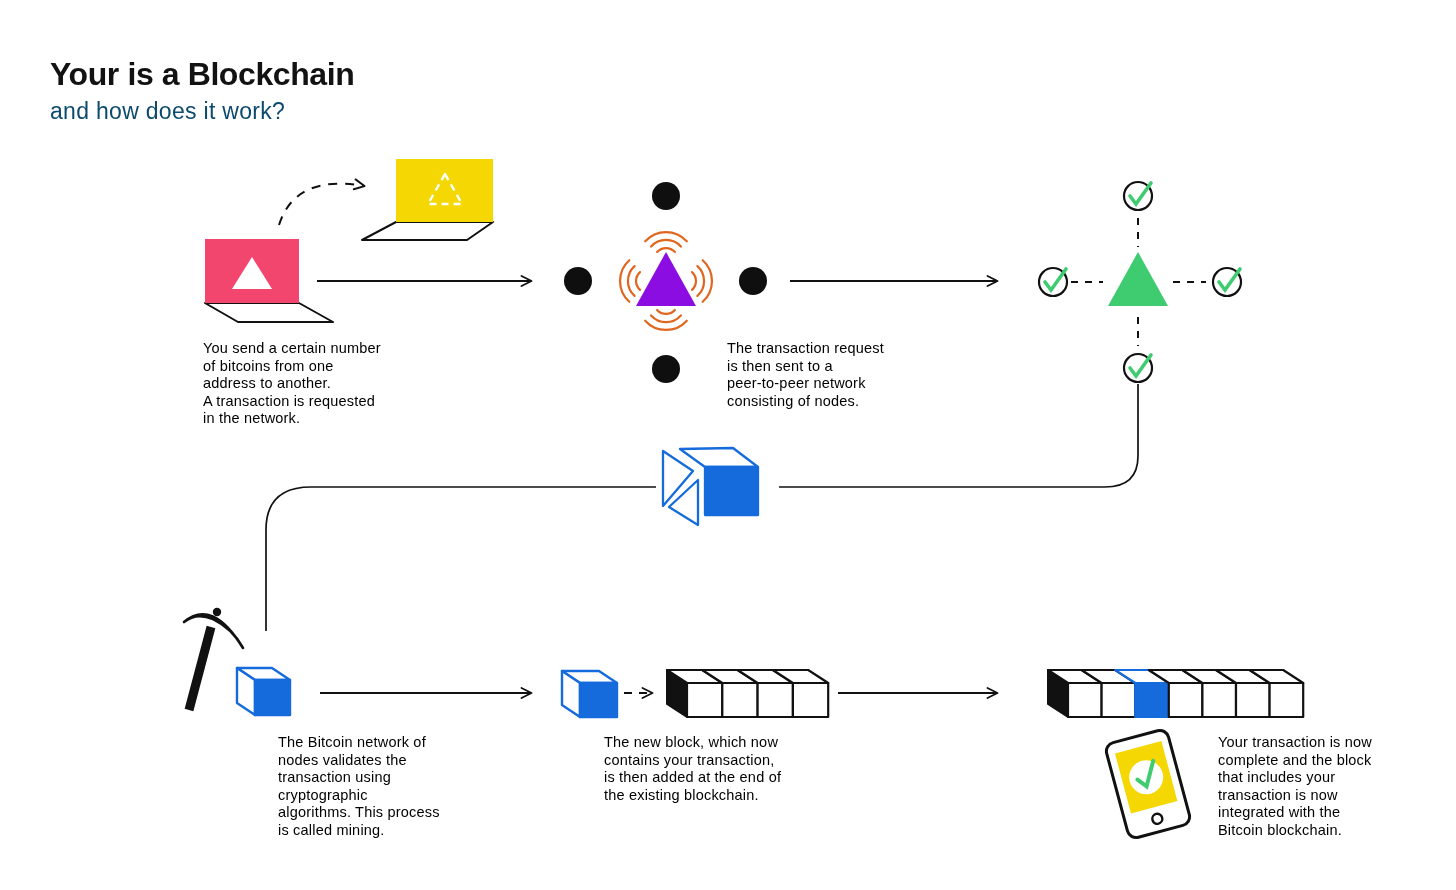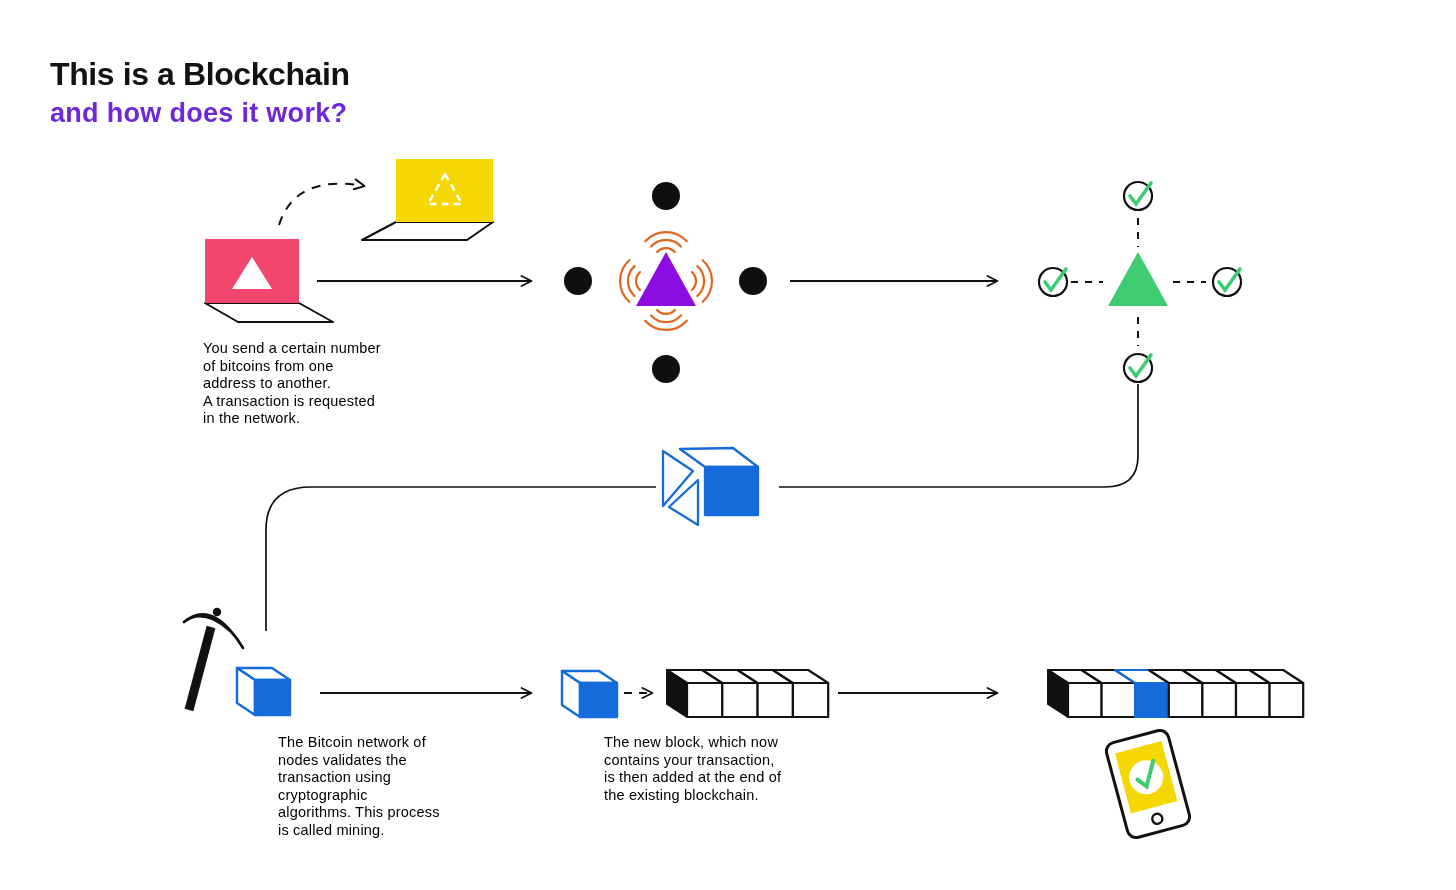--- a/index.html
+++ b/index.html
@@ -26,7 +26,7 @@
 
 <div id="stage">
 
-  <div class="title">This is a Blockchain</div>
+  <div class="title">Your is a Blockchain</div>
   <div class="subtitle">and how does it work?</div>
 
   <svg id="diagram-svg" viewBox="0 0 1456 890">

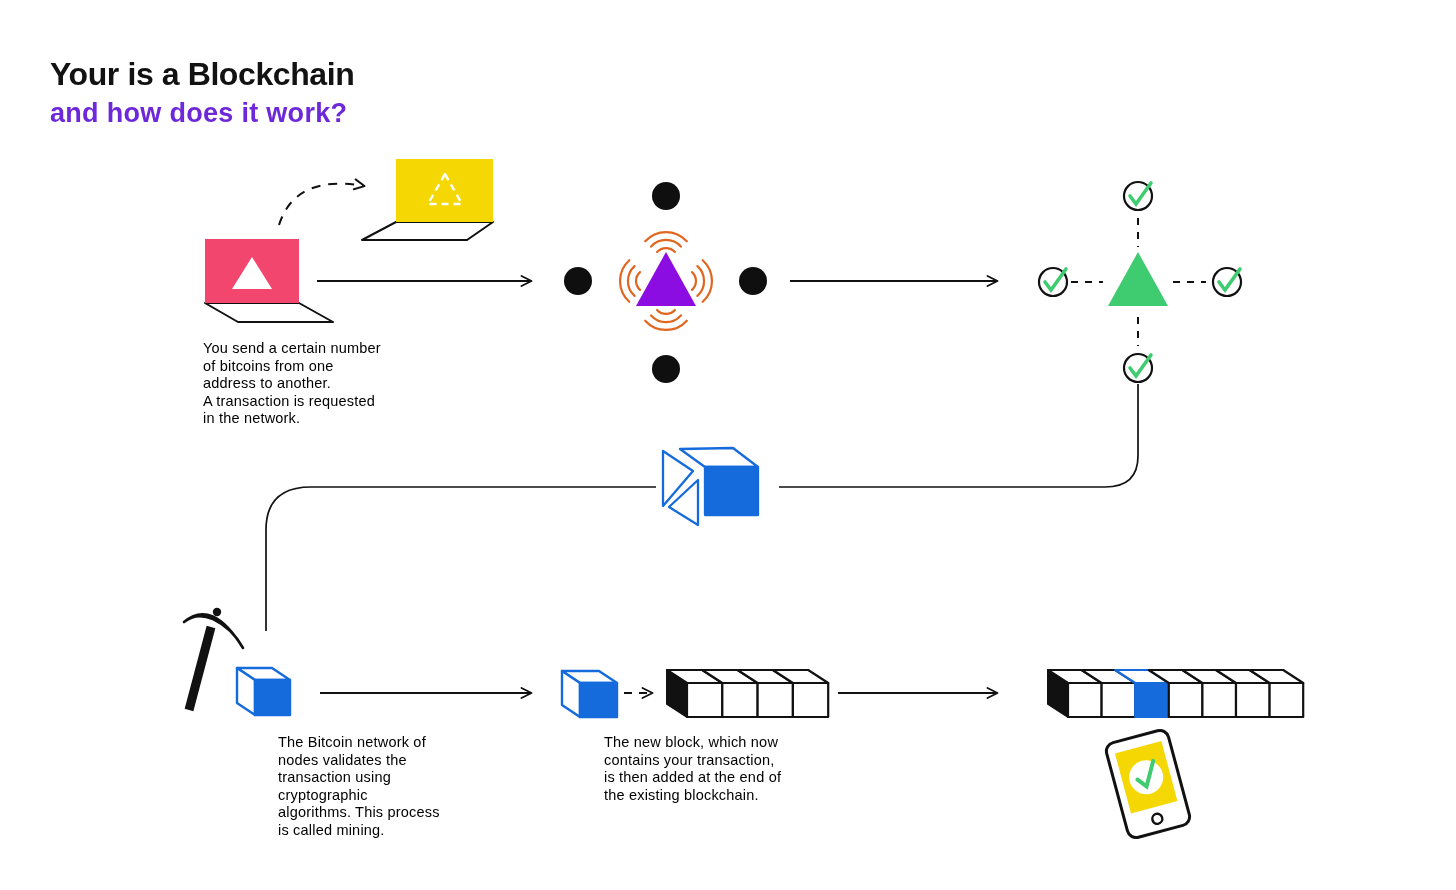--- a/index.html
+++ b/index.html
@@ -13,8 +13,8 @@
     letter-spacing:-0.4px;color:#121212;
   }
   .subtitle{
-    position:absolute;left:50px;top:98px;font-size:27px;font-weight:700;
-    letter-spacing:0.3px;color:#6d28d9;
+    position:absolute;left:50px;top:98px;font-size:23px;font-weight:400;
+    letter-spacing:0.3px;color:#0c4a6e;
   }
   .caption{
     position:absolute;font-size:14.5px;line-height:17.6px;letter-spacing:0.2px;

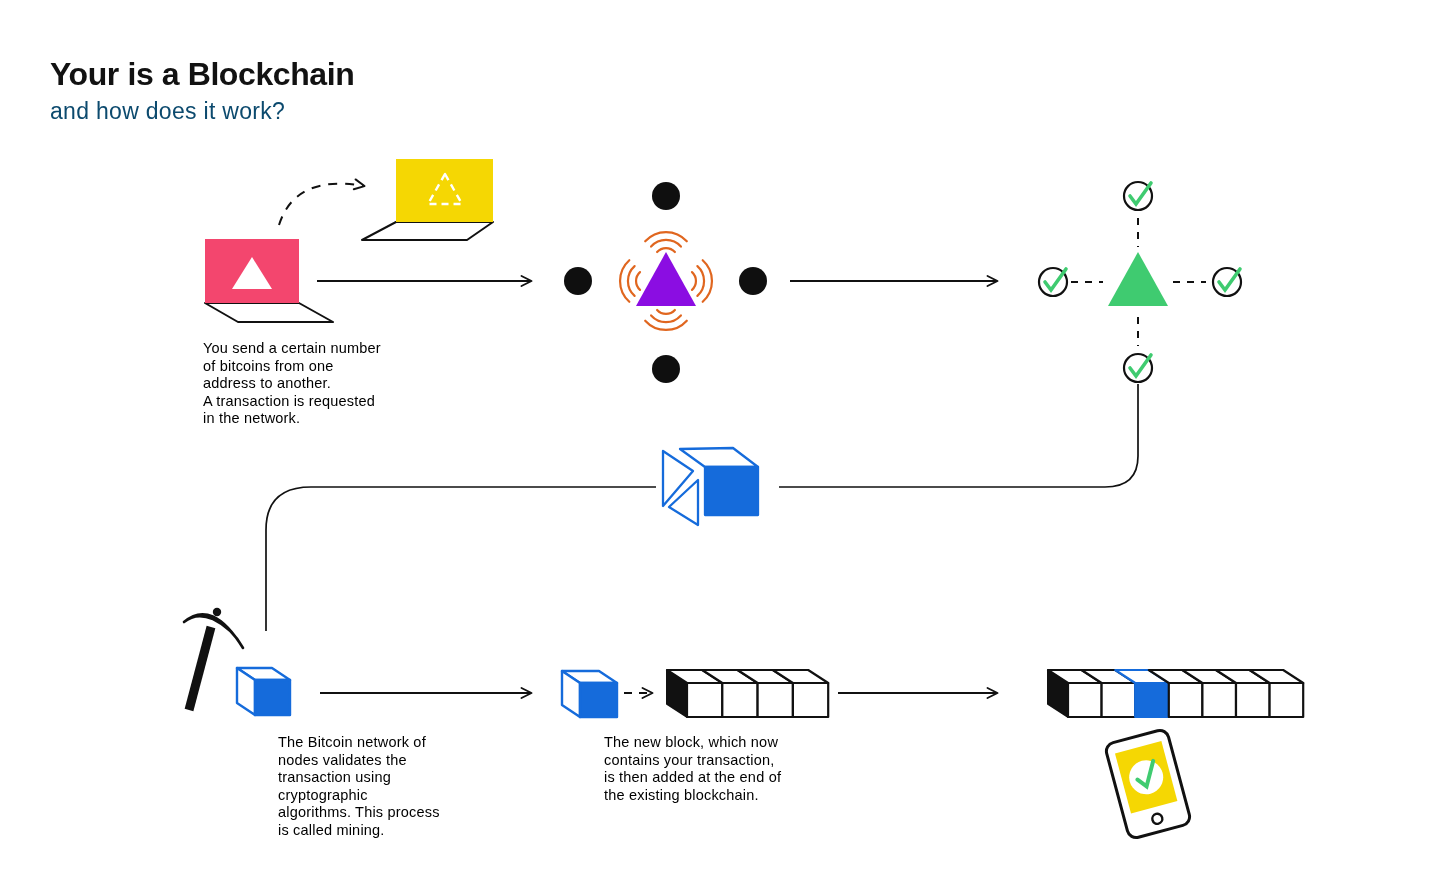--- a/index.html
+++ b/index.html
@@ -185,6 +185,10 @@
 address to another.
 A transaction is requested
 in the network.</div>
+  <div class="caption" style="left:727px;top:340px;width:220px;">The transaction request
+is then sent to a
+peer-to-peer network
+consisting of nodes.</div>
   <div class="caption" style="left:604px;top:734px;width:230px;">The new block, which now
 contains your transaction,
 is then added at the end of

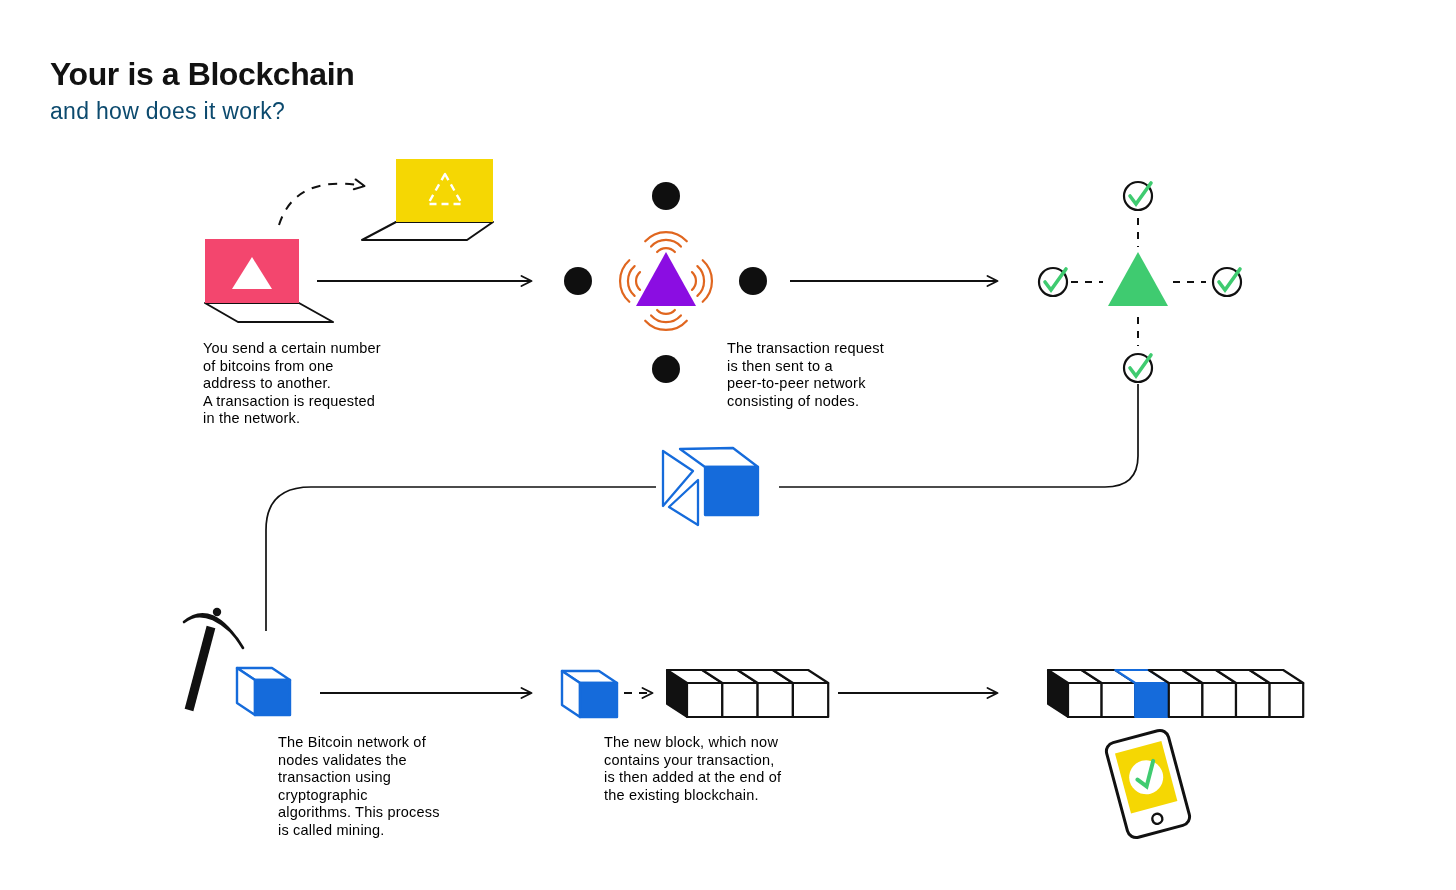--- a/index.html
+++ b/index.html
@@ -199,6 +199,12 @@
 cryptographic
 algorithms. This process
 is called mining.</div>
+  <div class="caption" style="left:1218px;top:734px;width:220px;">Your transaction is now
+complete and the block
+that includes your
+transaction is now
+integrated with the
+Bitcoin blockchain.</div>
 </div>
 
 </body></html>

